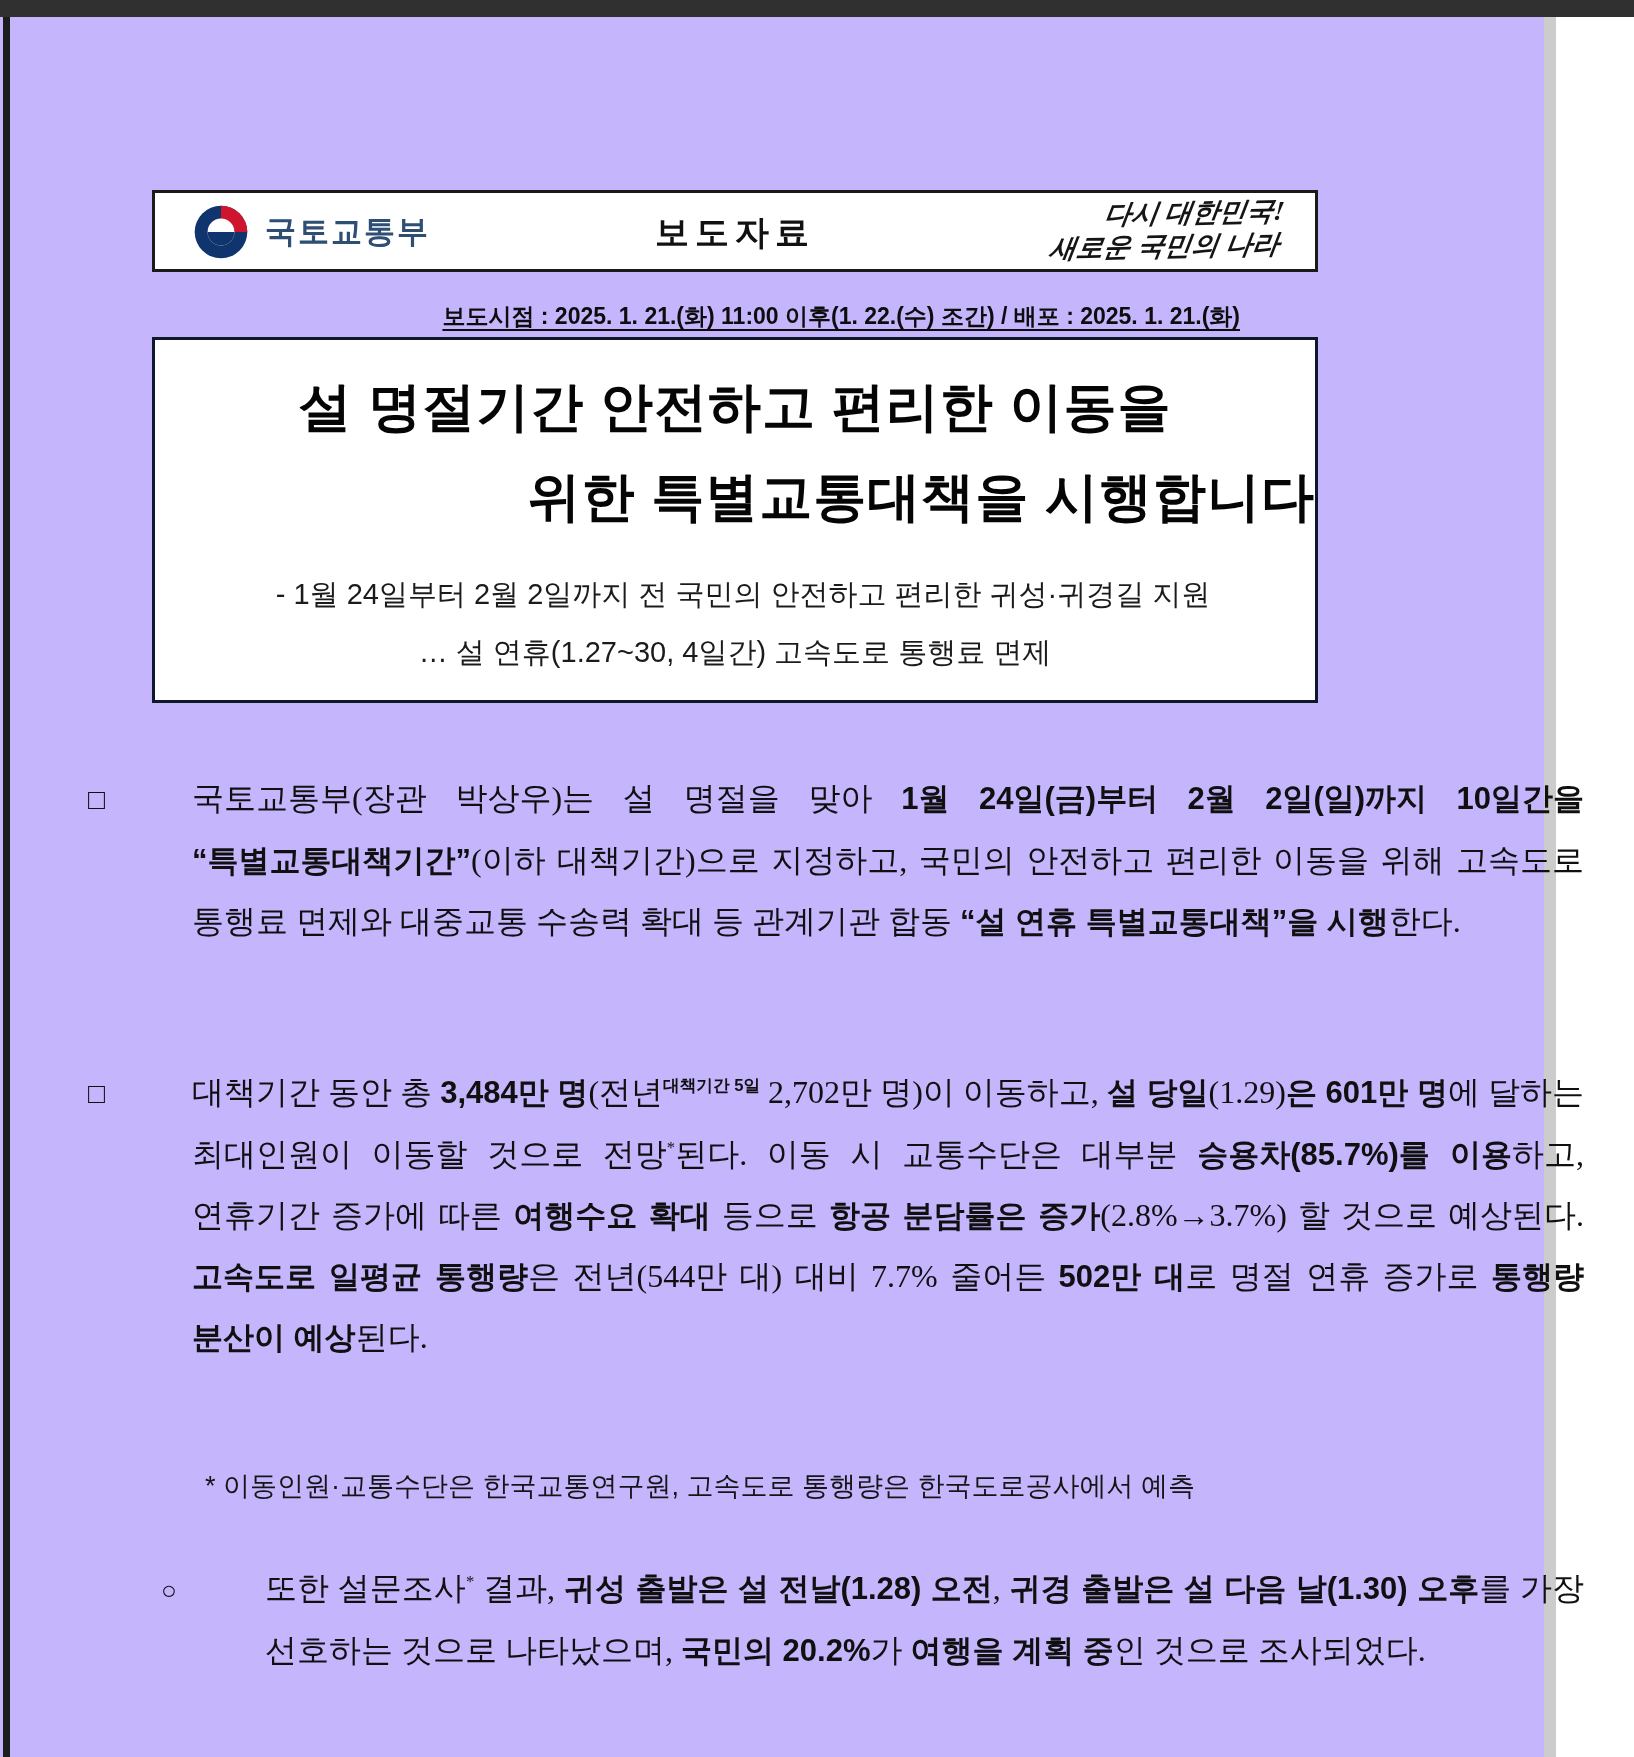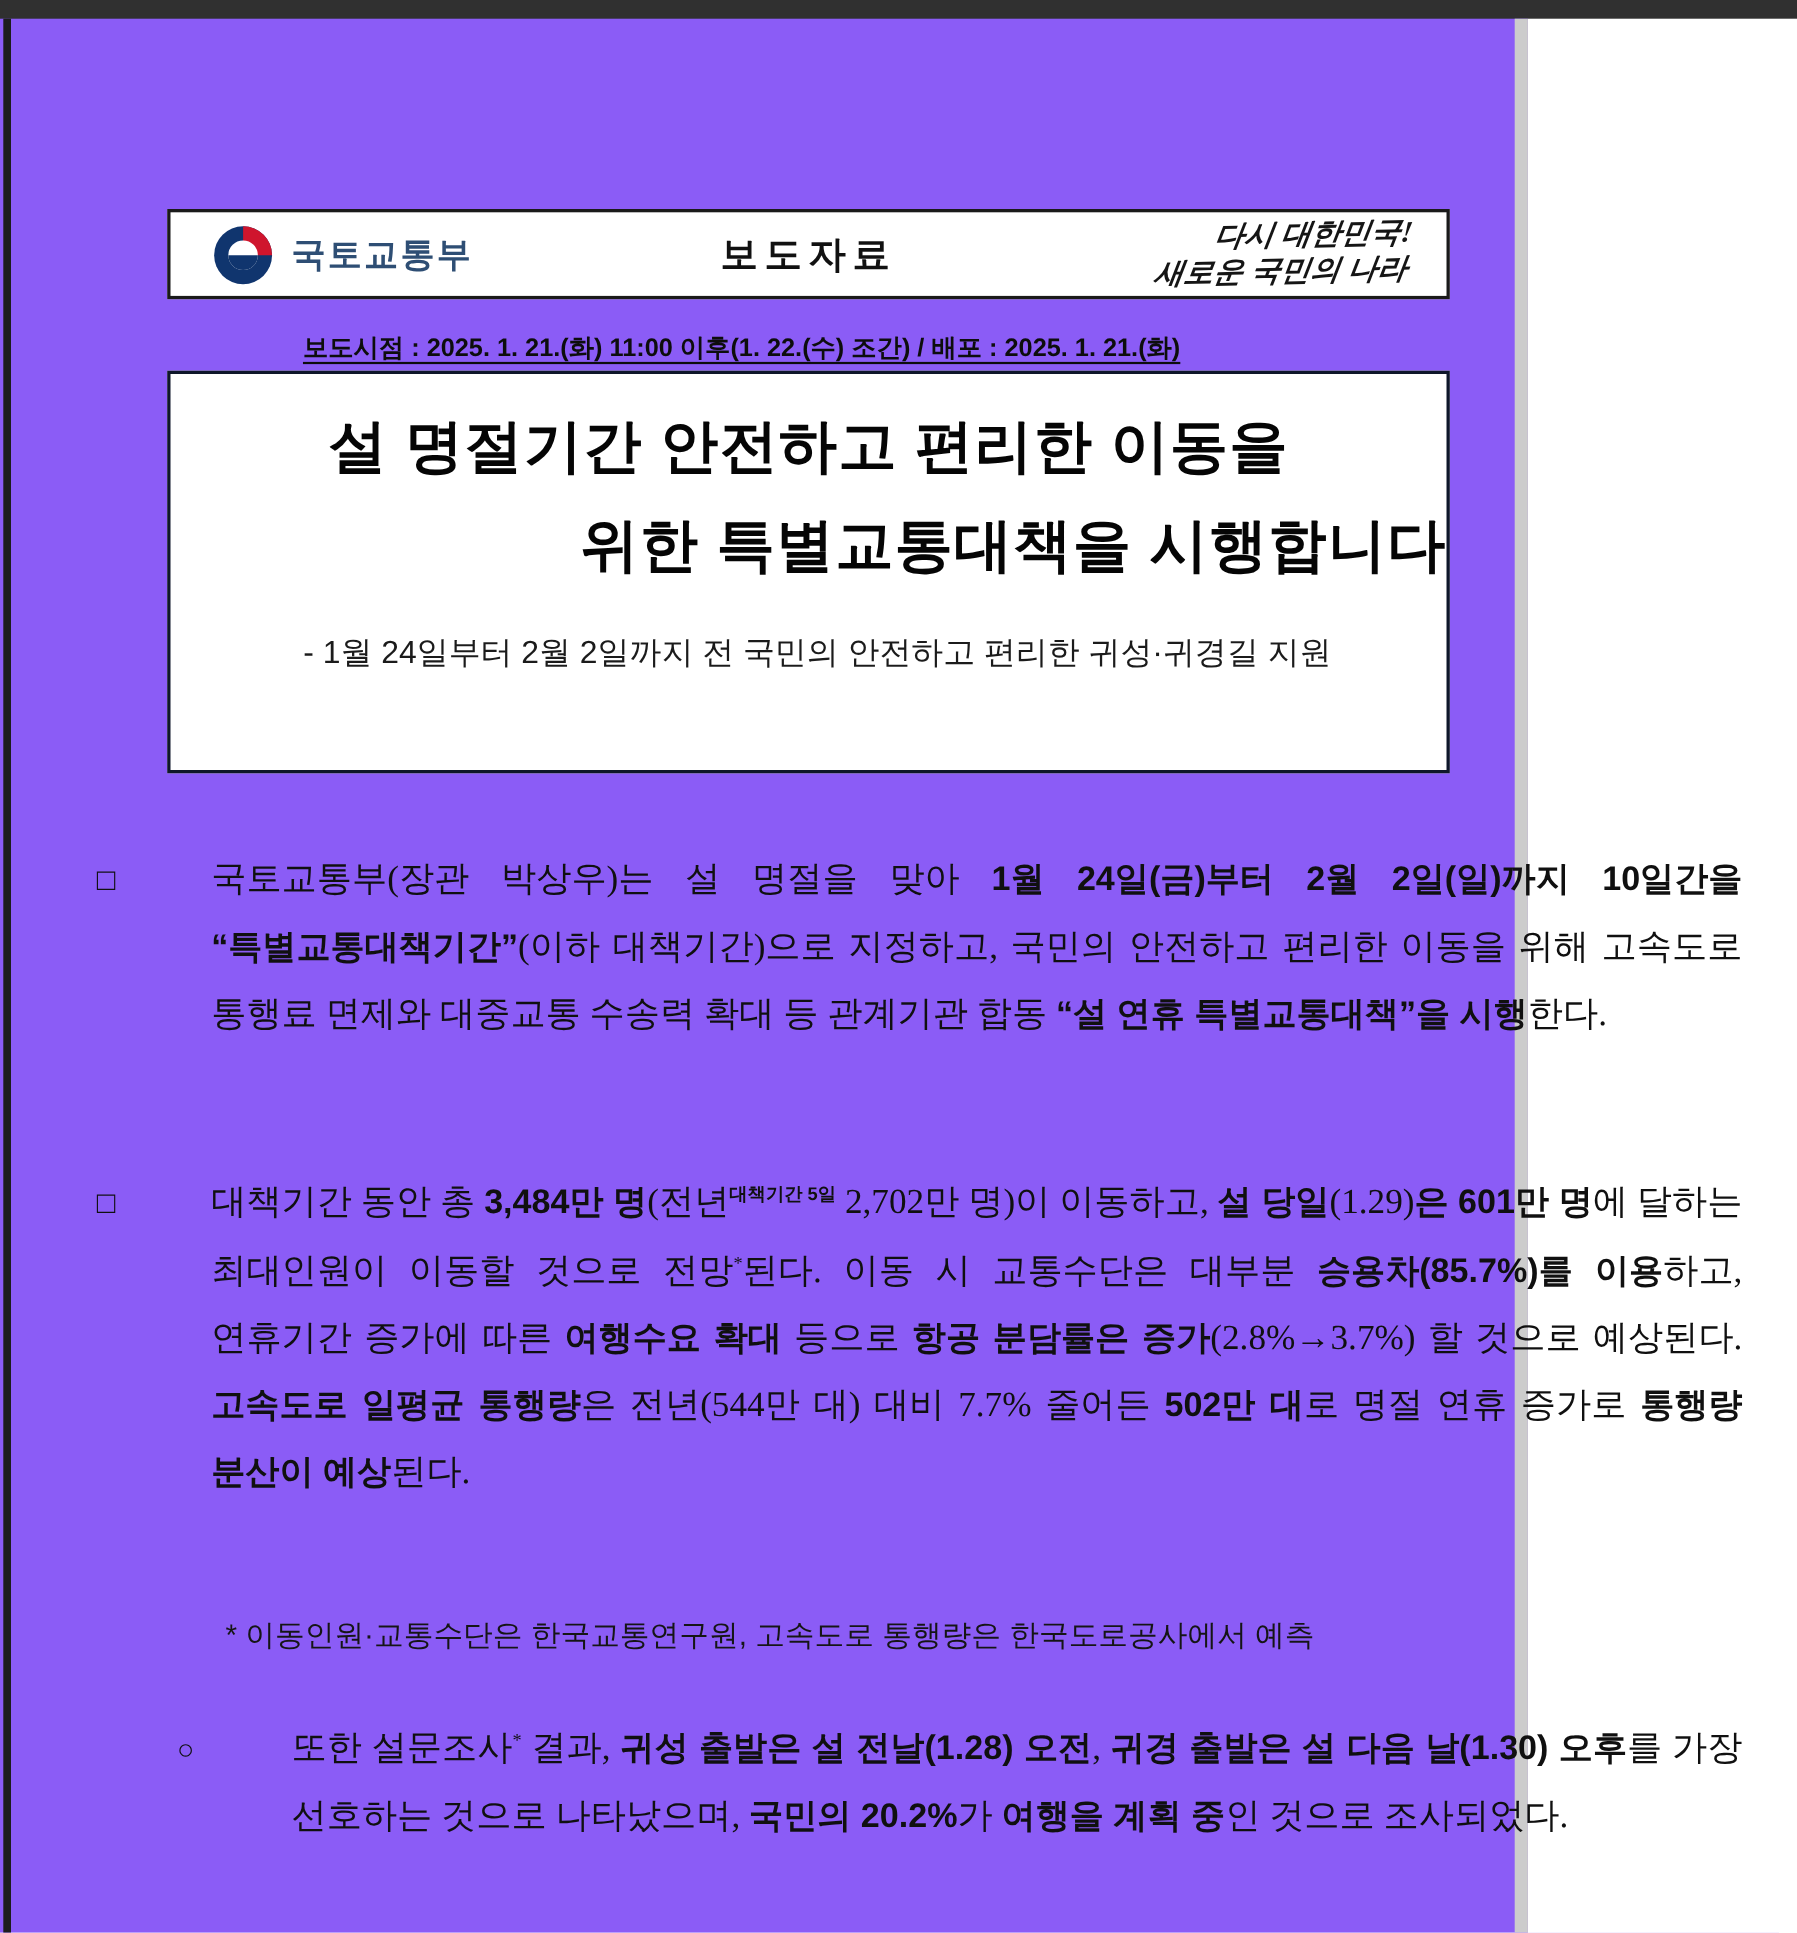--- a/index.html
+++ b/index.html
@@ -12,9 +12,9 @@
   }
   #page {
     position: relative;
-    width: 1389px;
+    width: 1556px;
     height: 1757px;
-    background: #8b5cf6;
+    background: #c4b5fd;
     font-family: "Liberation Serif", "DejaVu Serif", serif;
     color: #111111;
   }

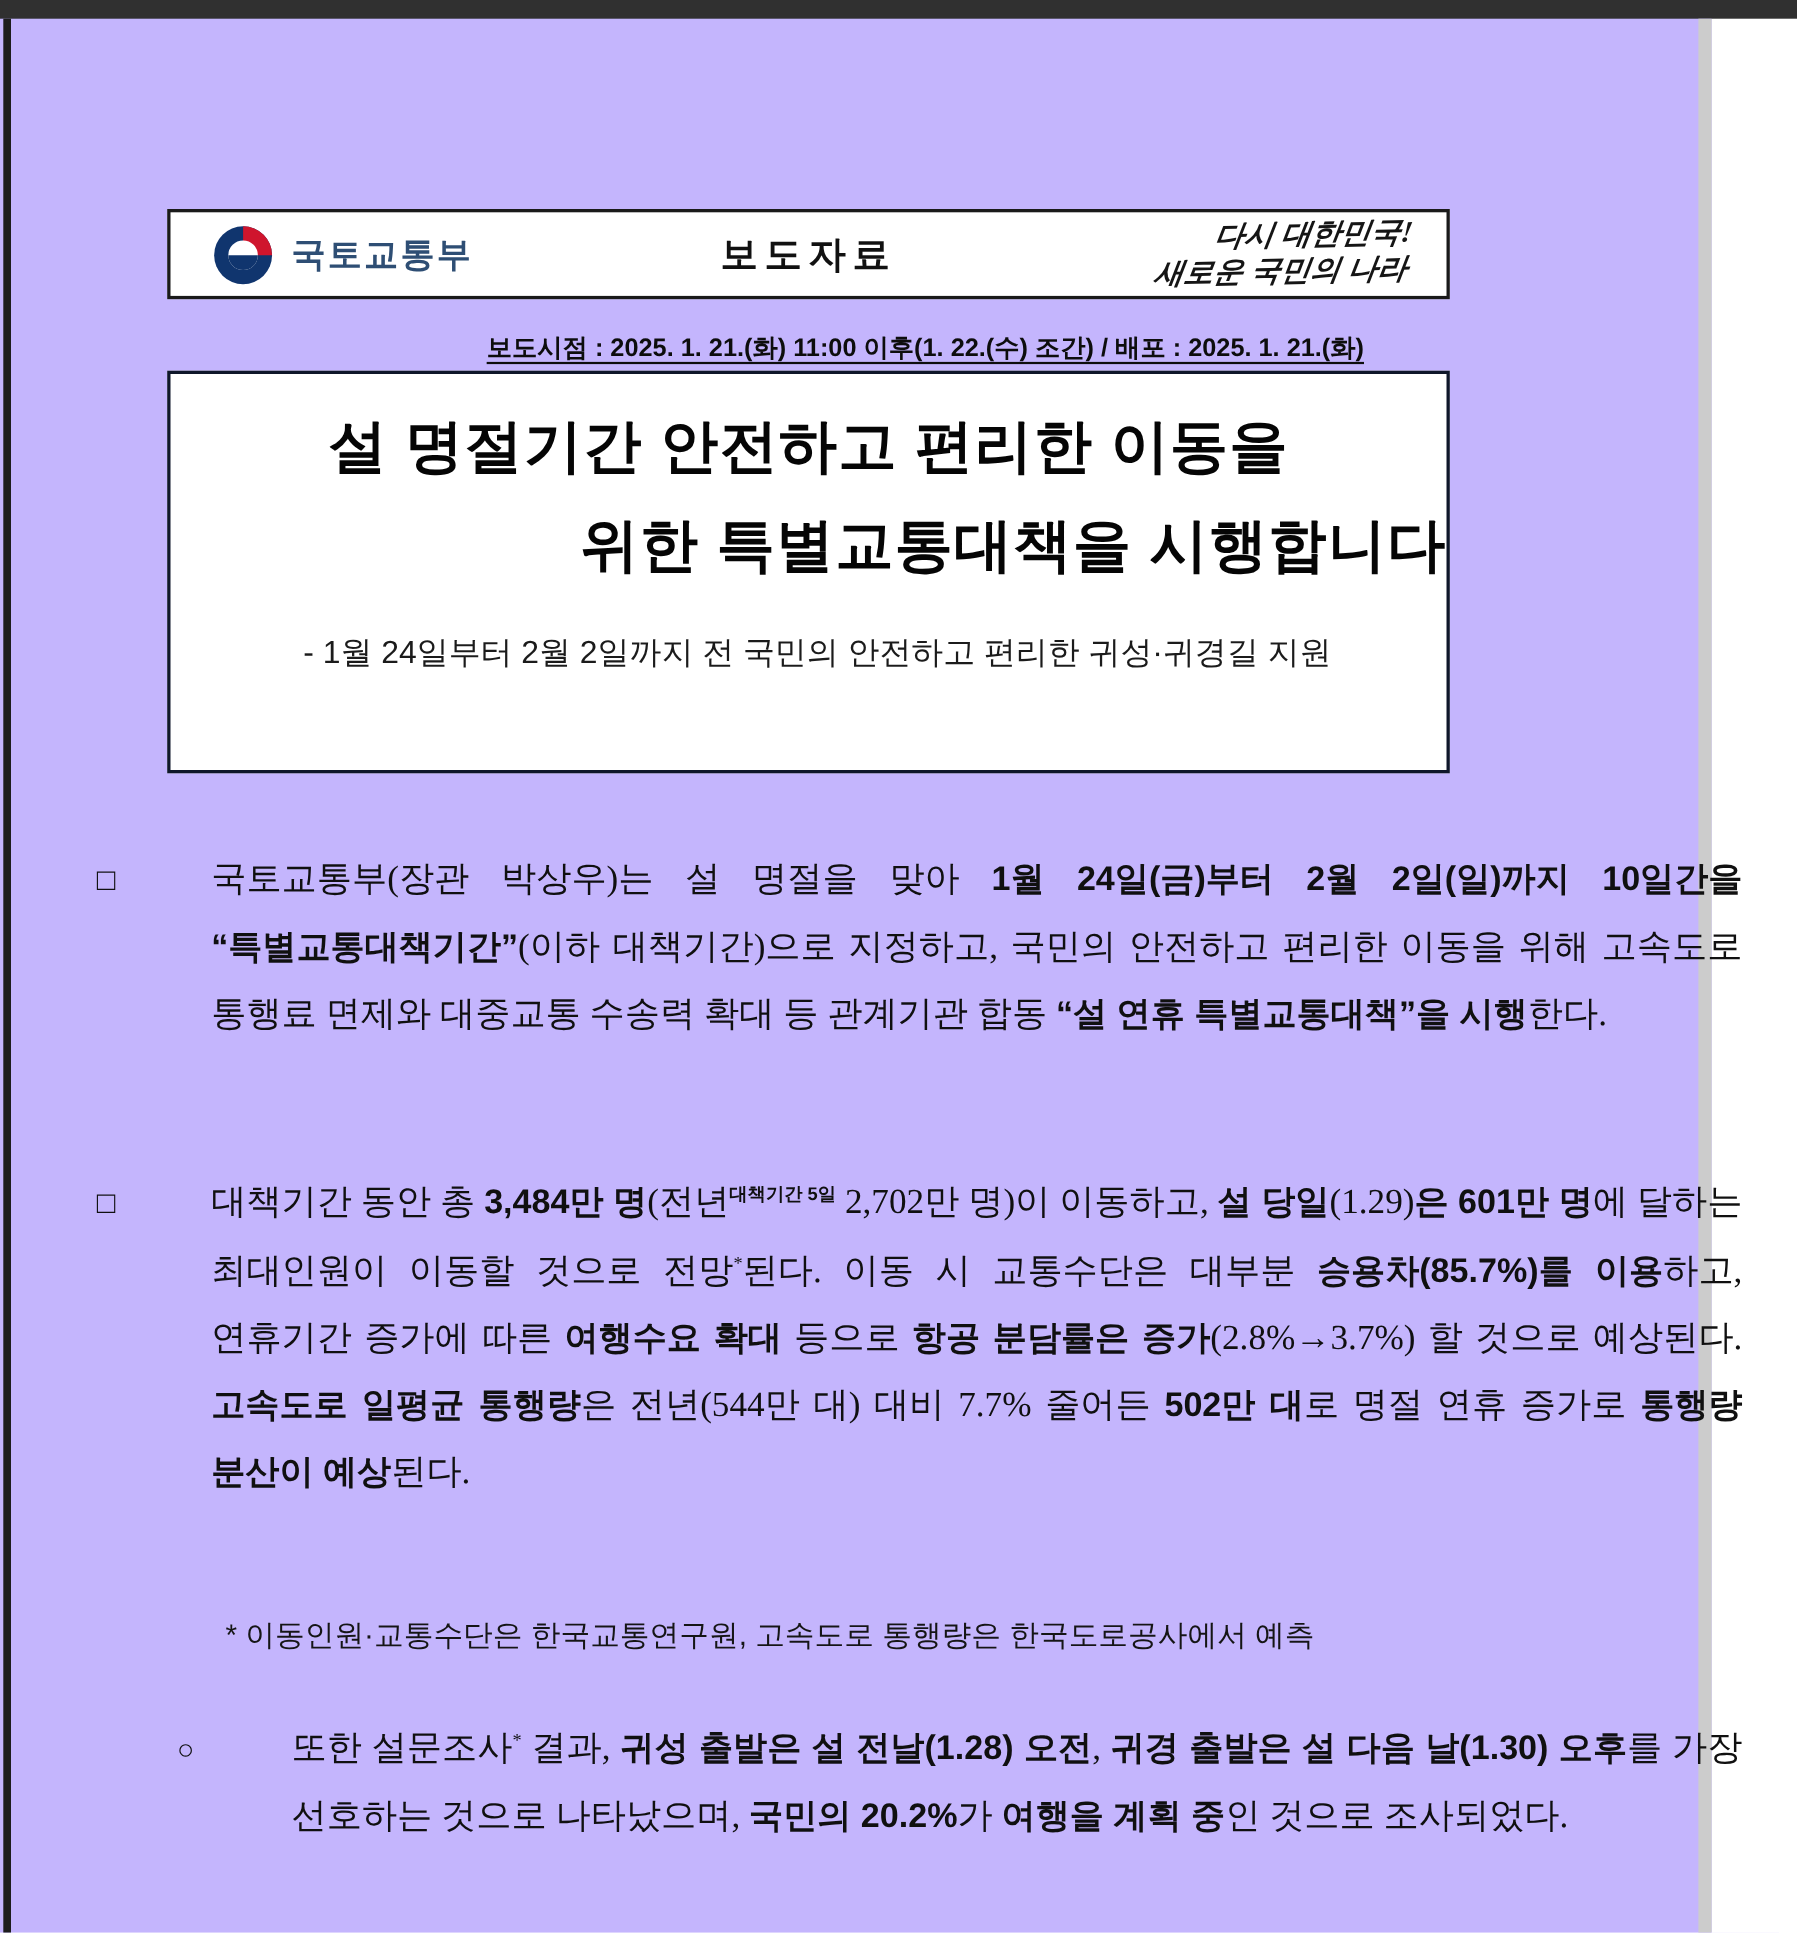--- a/index.html
+++ b/index.html
@@ -168,6 +168,7 @@
     <div class="headline l1">설 명절기간 안전하고 편리한 이동을</div>
     <div class="headline l2">위한 특별교통대책을 시행합니다</div>
     <div class="box-sub s1">- 1월 24일부터 2월 2일까지 전 국민의 안전하고 편리한 귀성·귀경길 지원</div>
+    <div class="box-sub s2">… 설 연휴(1.27~30, 4일간) 고속도로 통행료 면제</div>
   </div>
 
   <div class="para para-1 hang">

